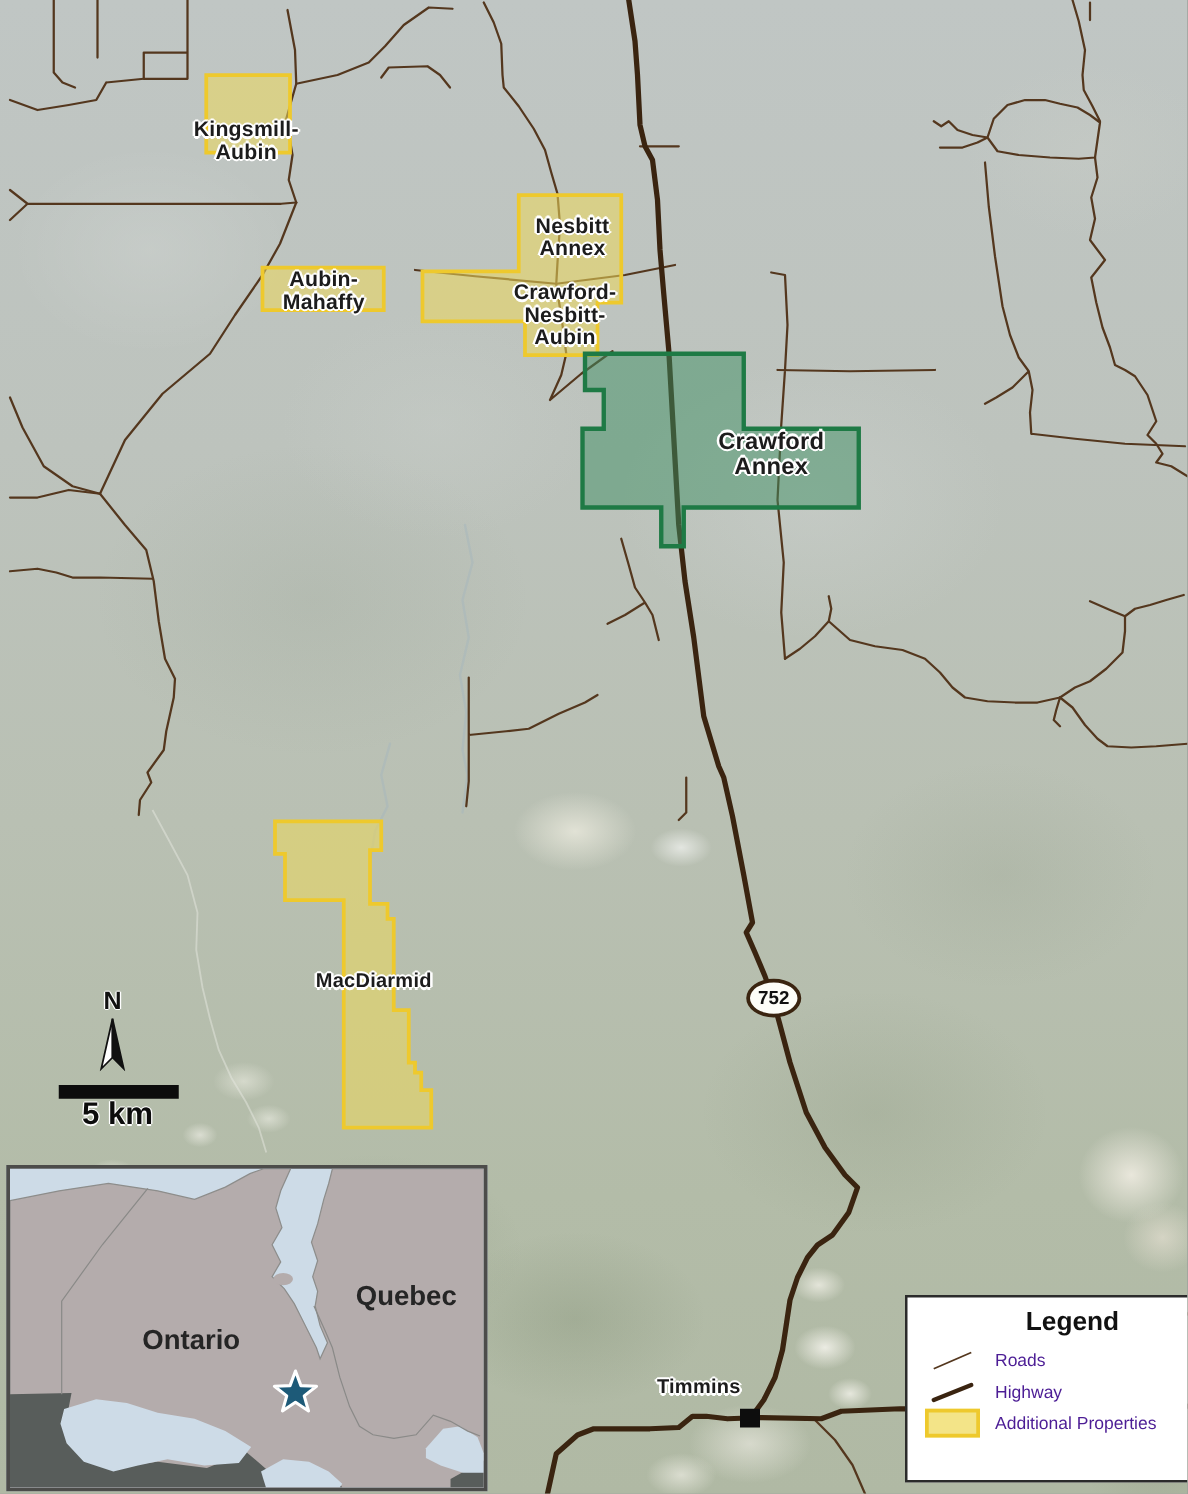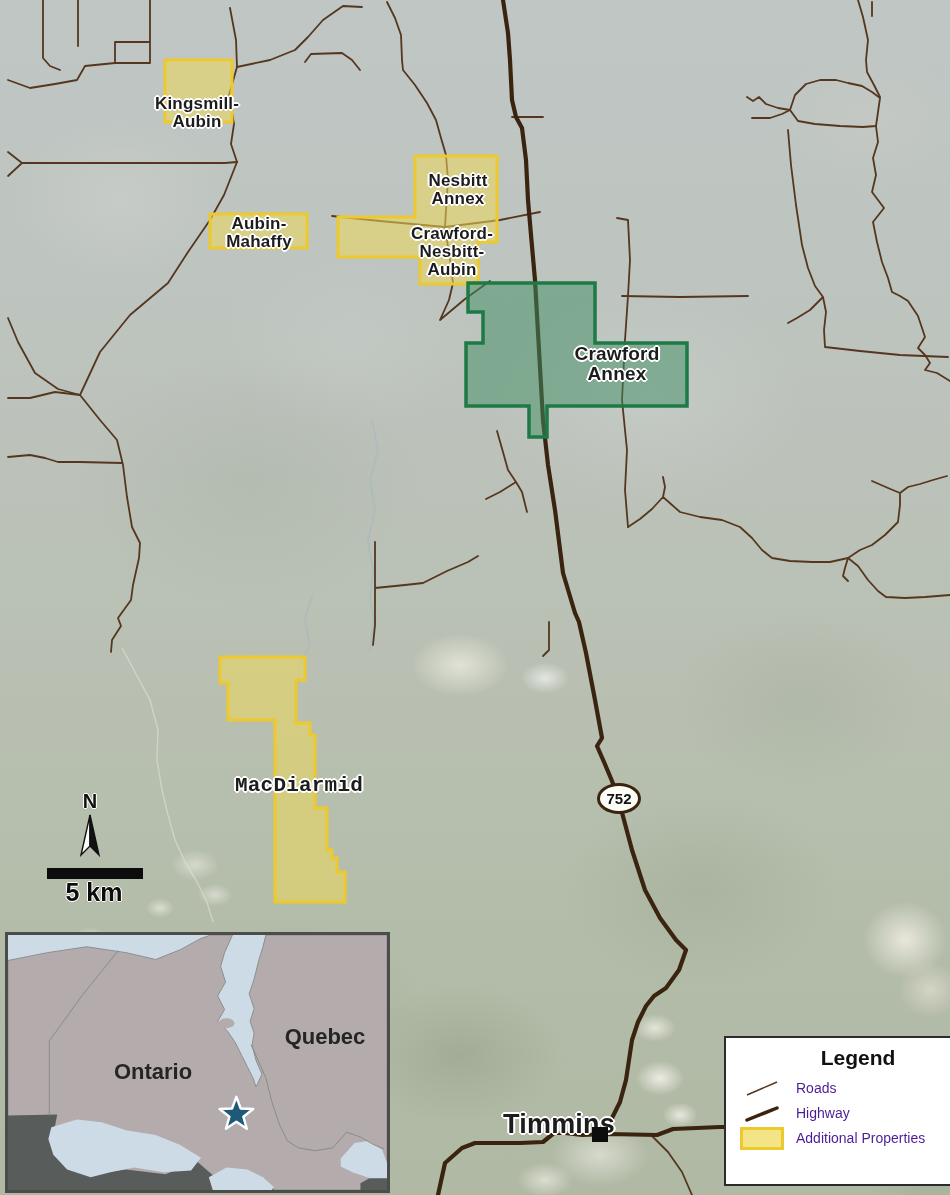--- a/index.html
+++ b/index.html
@@ -44,7 +44,7 @@
   .map-label span{display:block;}
   .lbl-17{font-size:17px;}
   .lbl-19{font-size:19px;}
-  .lbl-20{font-size:21px;font-family:Liberation Mono, monospace;}
+  .lbl-20{font-size:16px;}
   .lbl-23{font-size:27px;margin-top:13px;}
   #shield{
     position:absolute;left:597px;top:783px;width:44px;height:31px;

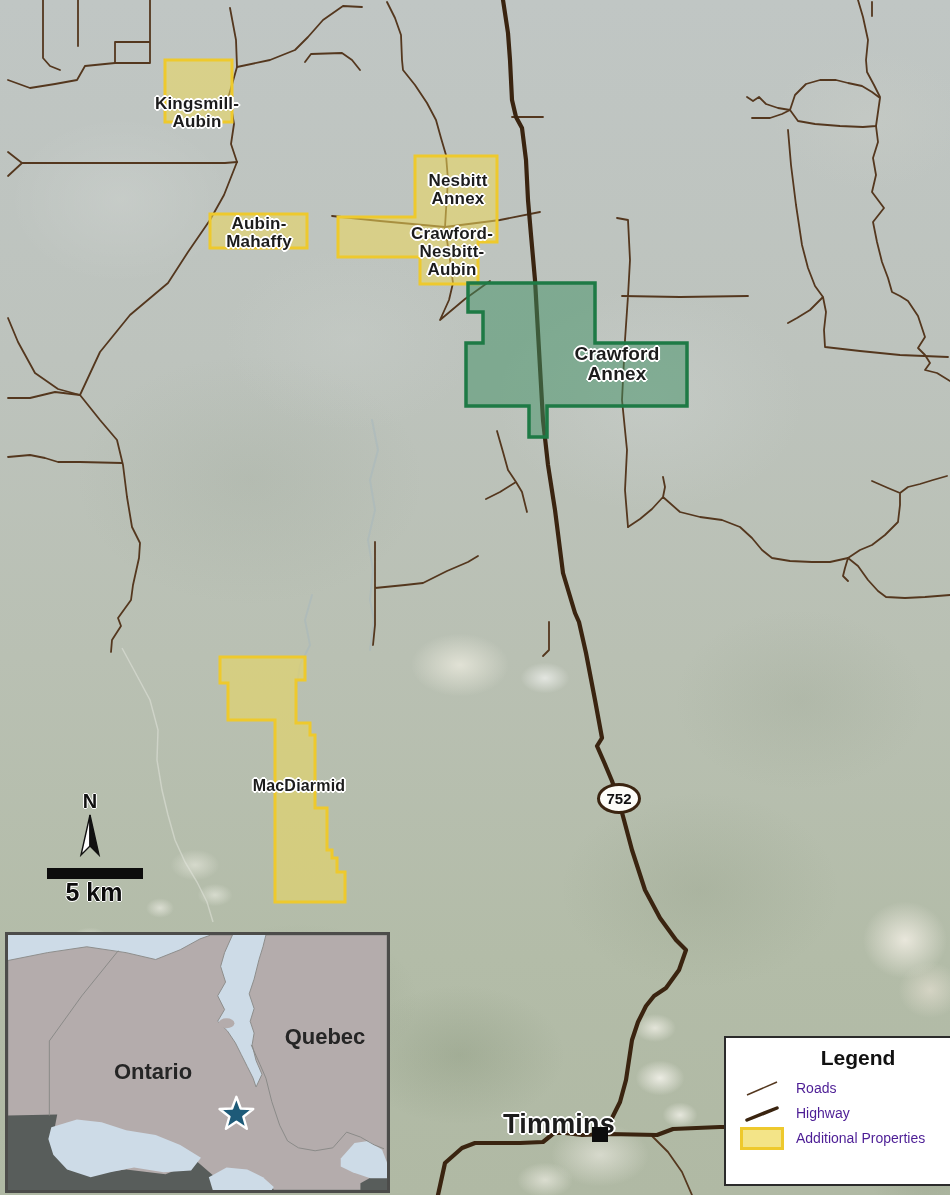--- a/index.html
+++ b/index.html
@@ -45,7 +45,7 @@
   .lbl-17{font-size:17px;}
   .lbl-19{font-size:19px;}
   .lbl-20{font-size:16px;}
-  .lbl-23{font-size:27px;margin-top:13px;}
+  .lbl-23{font-size:16px;}
   #shield{
     position:absolute;left:597px;top:783px;width:44px;height:31px;
     background:#fdfdf8;border:3.5px solid #3a2410;border-radius:50%;

